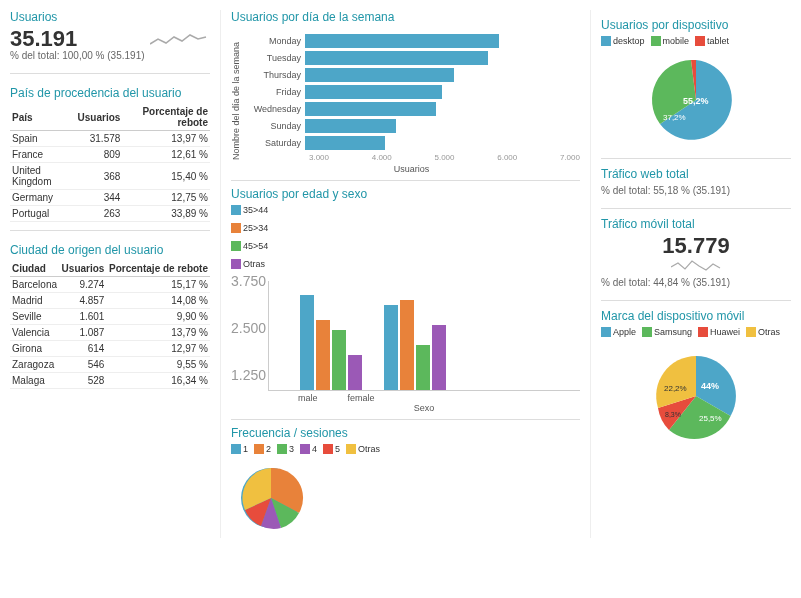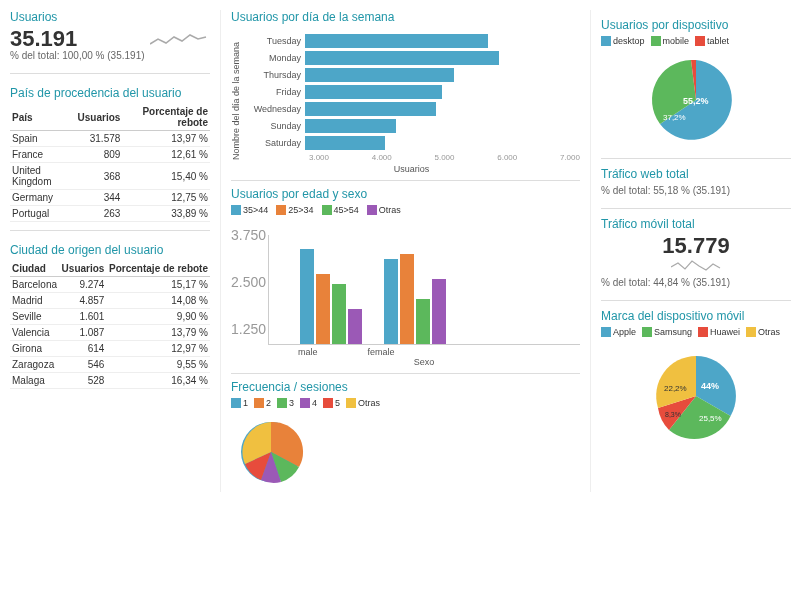--- a/index.html
+++ b/index.html
@@ -340,12 +340,12 @@
         <div style="flex:1;">
           <div class="bar-chart-h" id="semana-bars">
               <div class="bar-row">
+                <div class="bar-label">Monday</div>
+                <div class="bar-bg" style="width: 194px;"></div>
+              </div>
+              <div class="bar-row">
                 <div class="bar-label">Tuesday</div>
                 <div class="bar-bg" style="width: 183px;"></div>
-              </div>
-              <div class="bar-row">
-                <div class="bar-label">Monday</div>
-                <div class="bar-bg" style="width: 194px;"></div>
               </div>
               <div class="bar-row">
                 <div class="bar-label">Thursday</div>

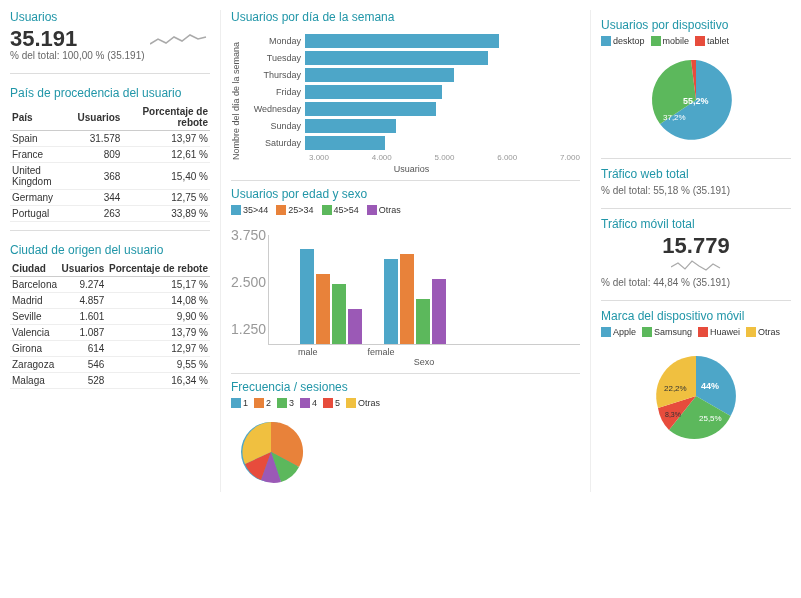--- a/index.html
+++ b/index.html
@@ -155,7 +155,8 @@
       gap: 8px;
       flex-wrap: wrap;
       font-size: 9px;
-      margin-bottom: 12px;
+      margin-bottom: 4px;
+      flex-direction: column;
     }
     .legend-item {
       display: flex;

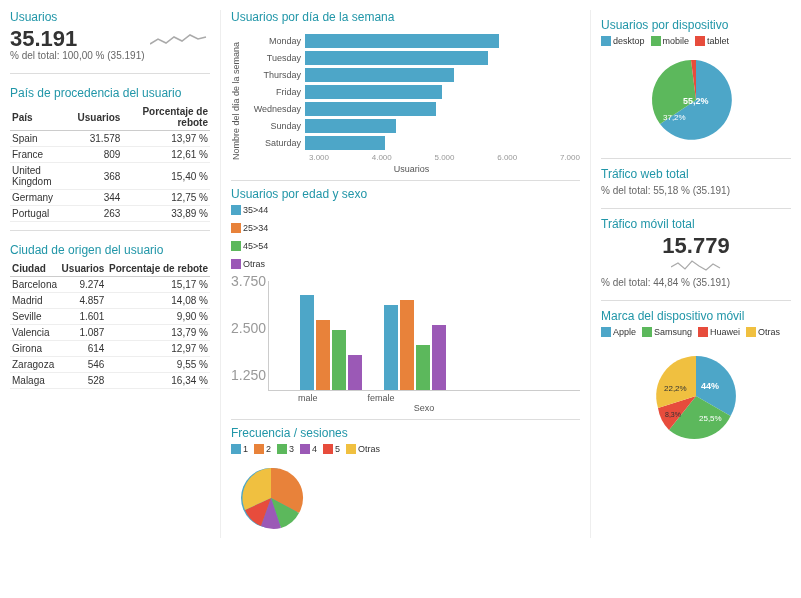--- a/index.html
+++ b/index.html
@@ -172,7 +172,7 @@
       display: flex;
       font-size: 9px;
       padding-left: 30px;
-      gap: 50px;
+      gap: 30px;
       color: #555;
       margin-top: 2px;
     }

